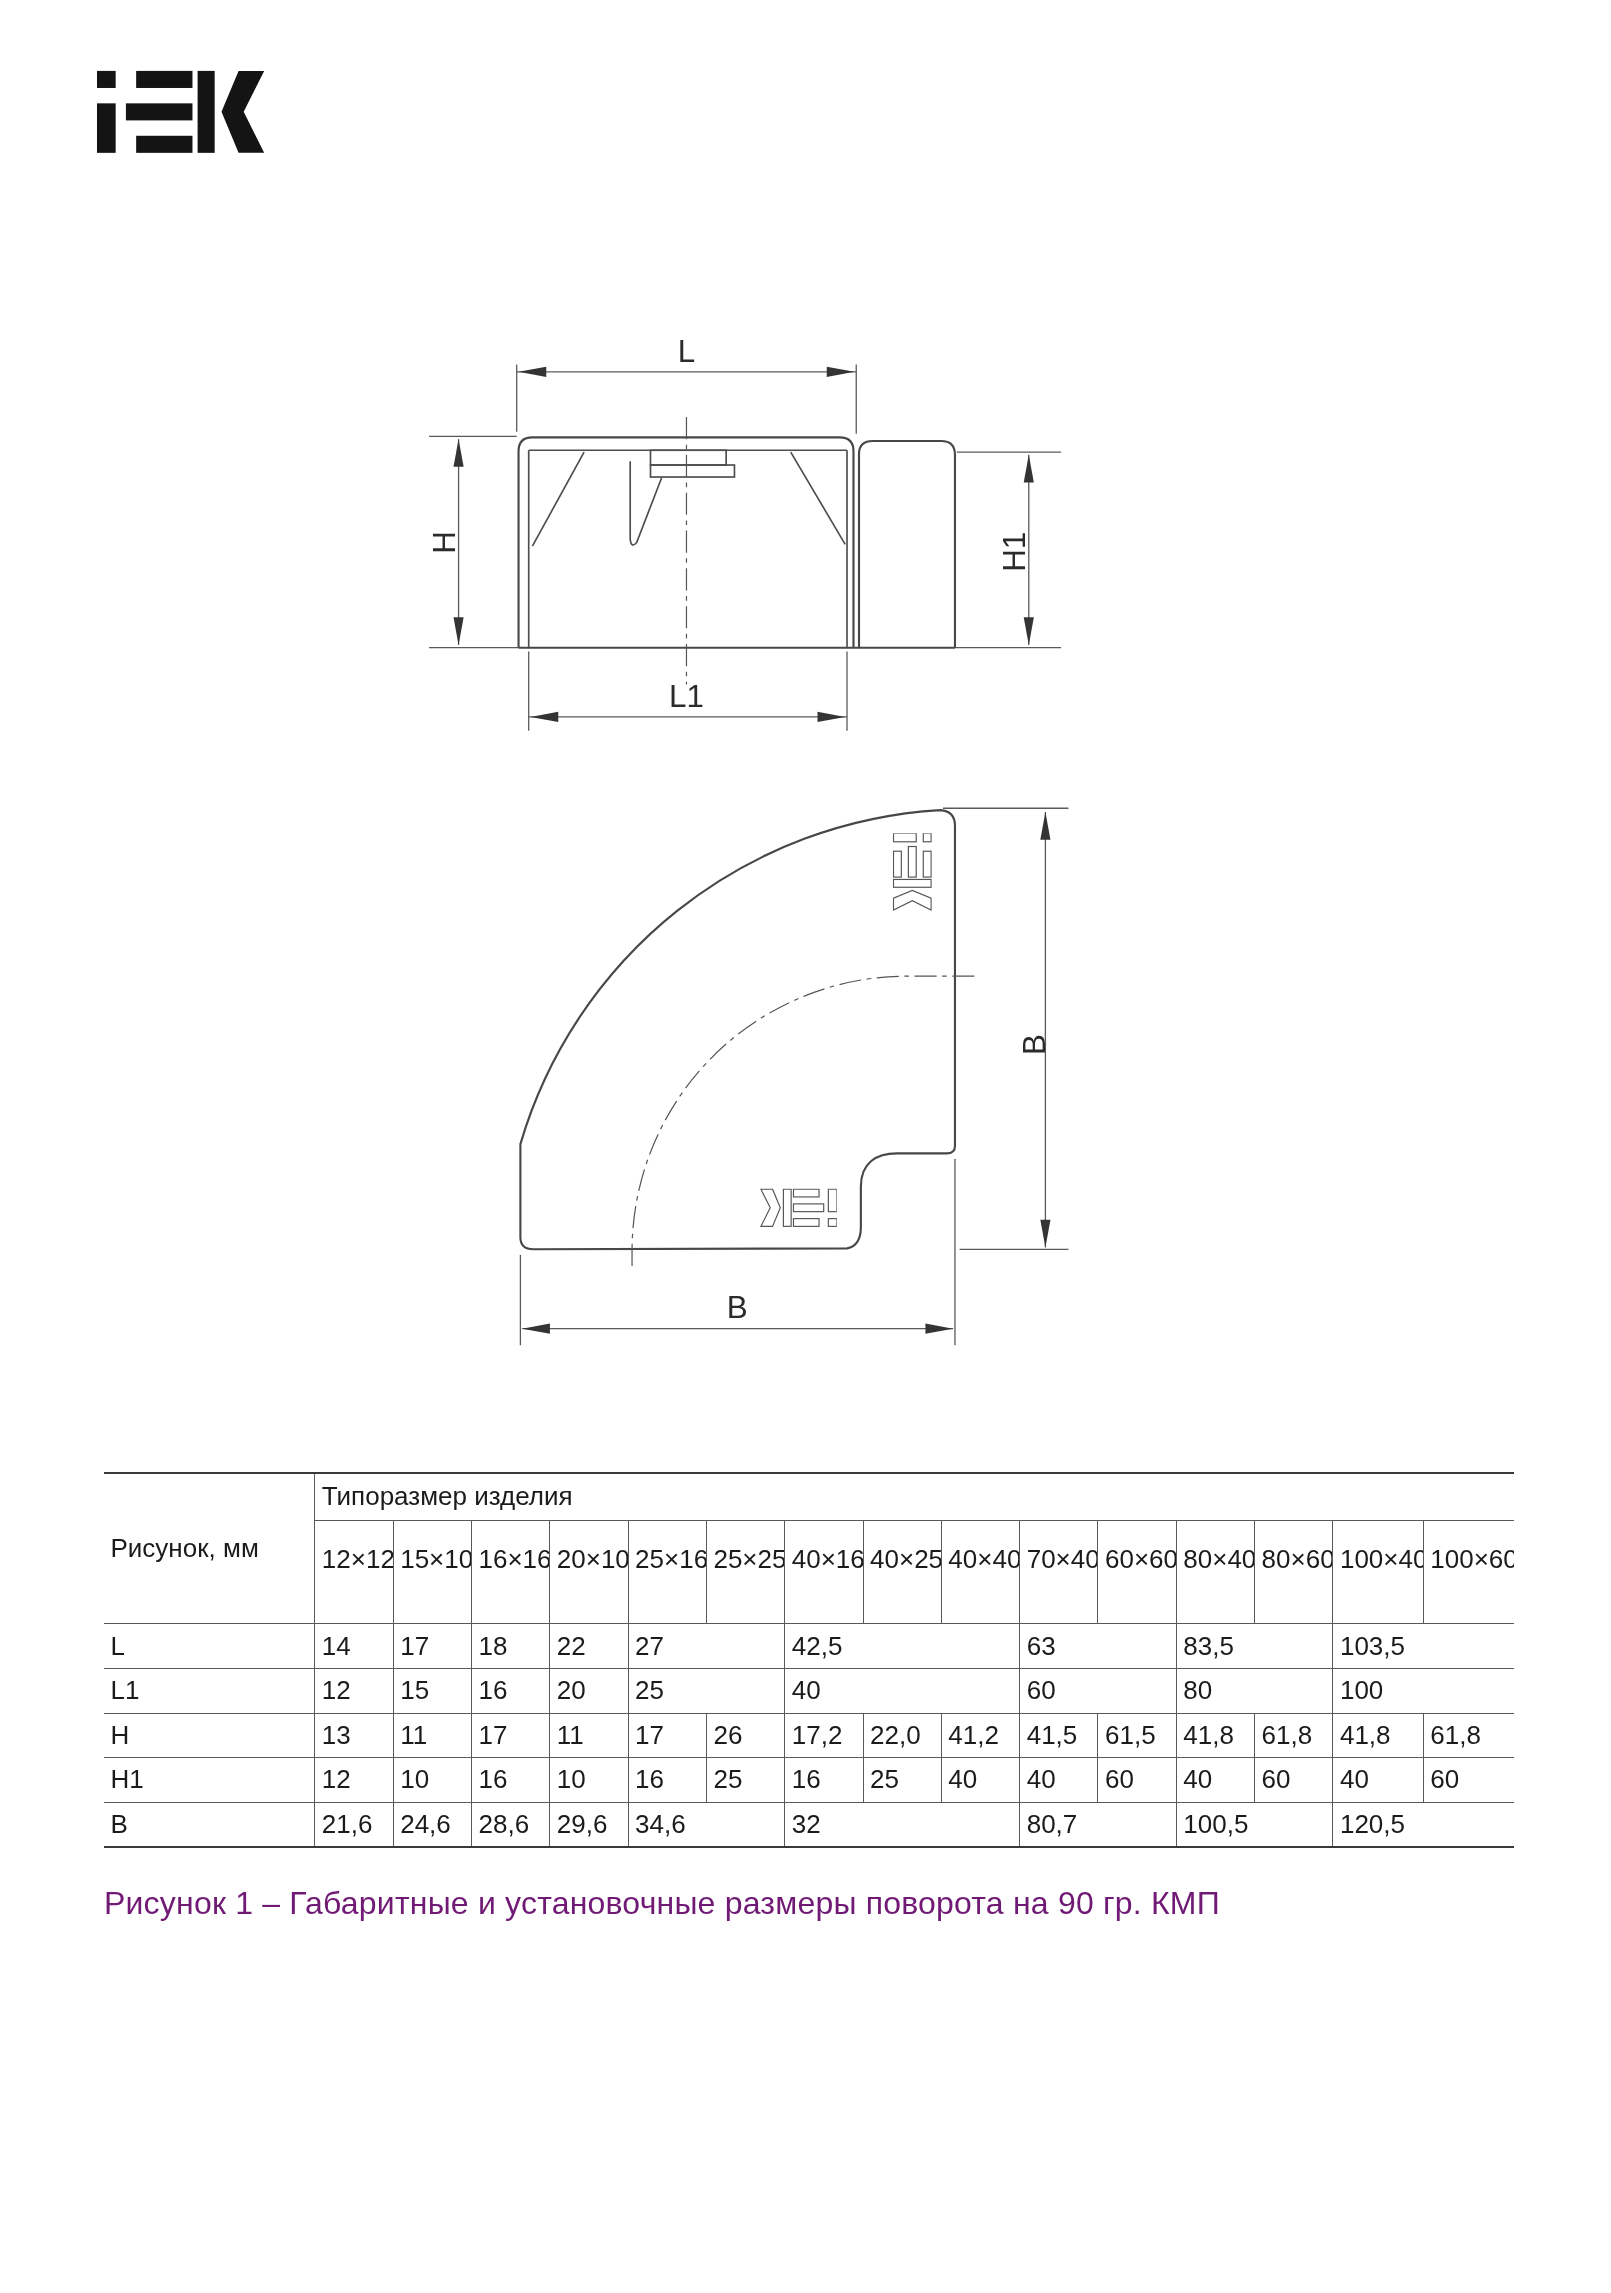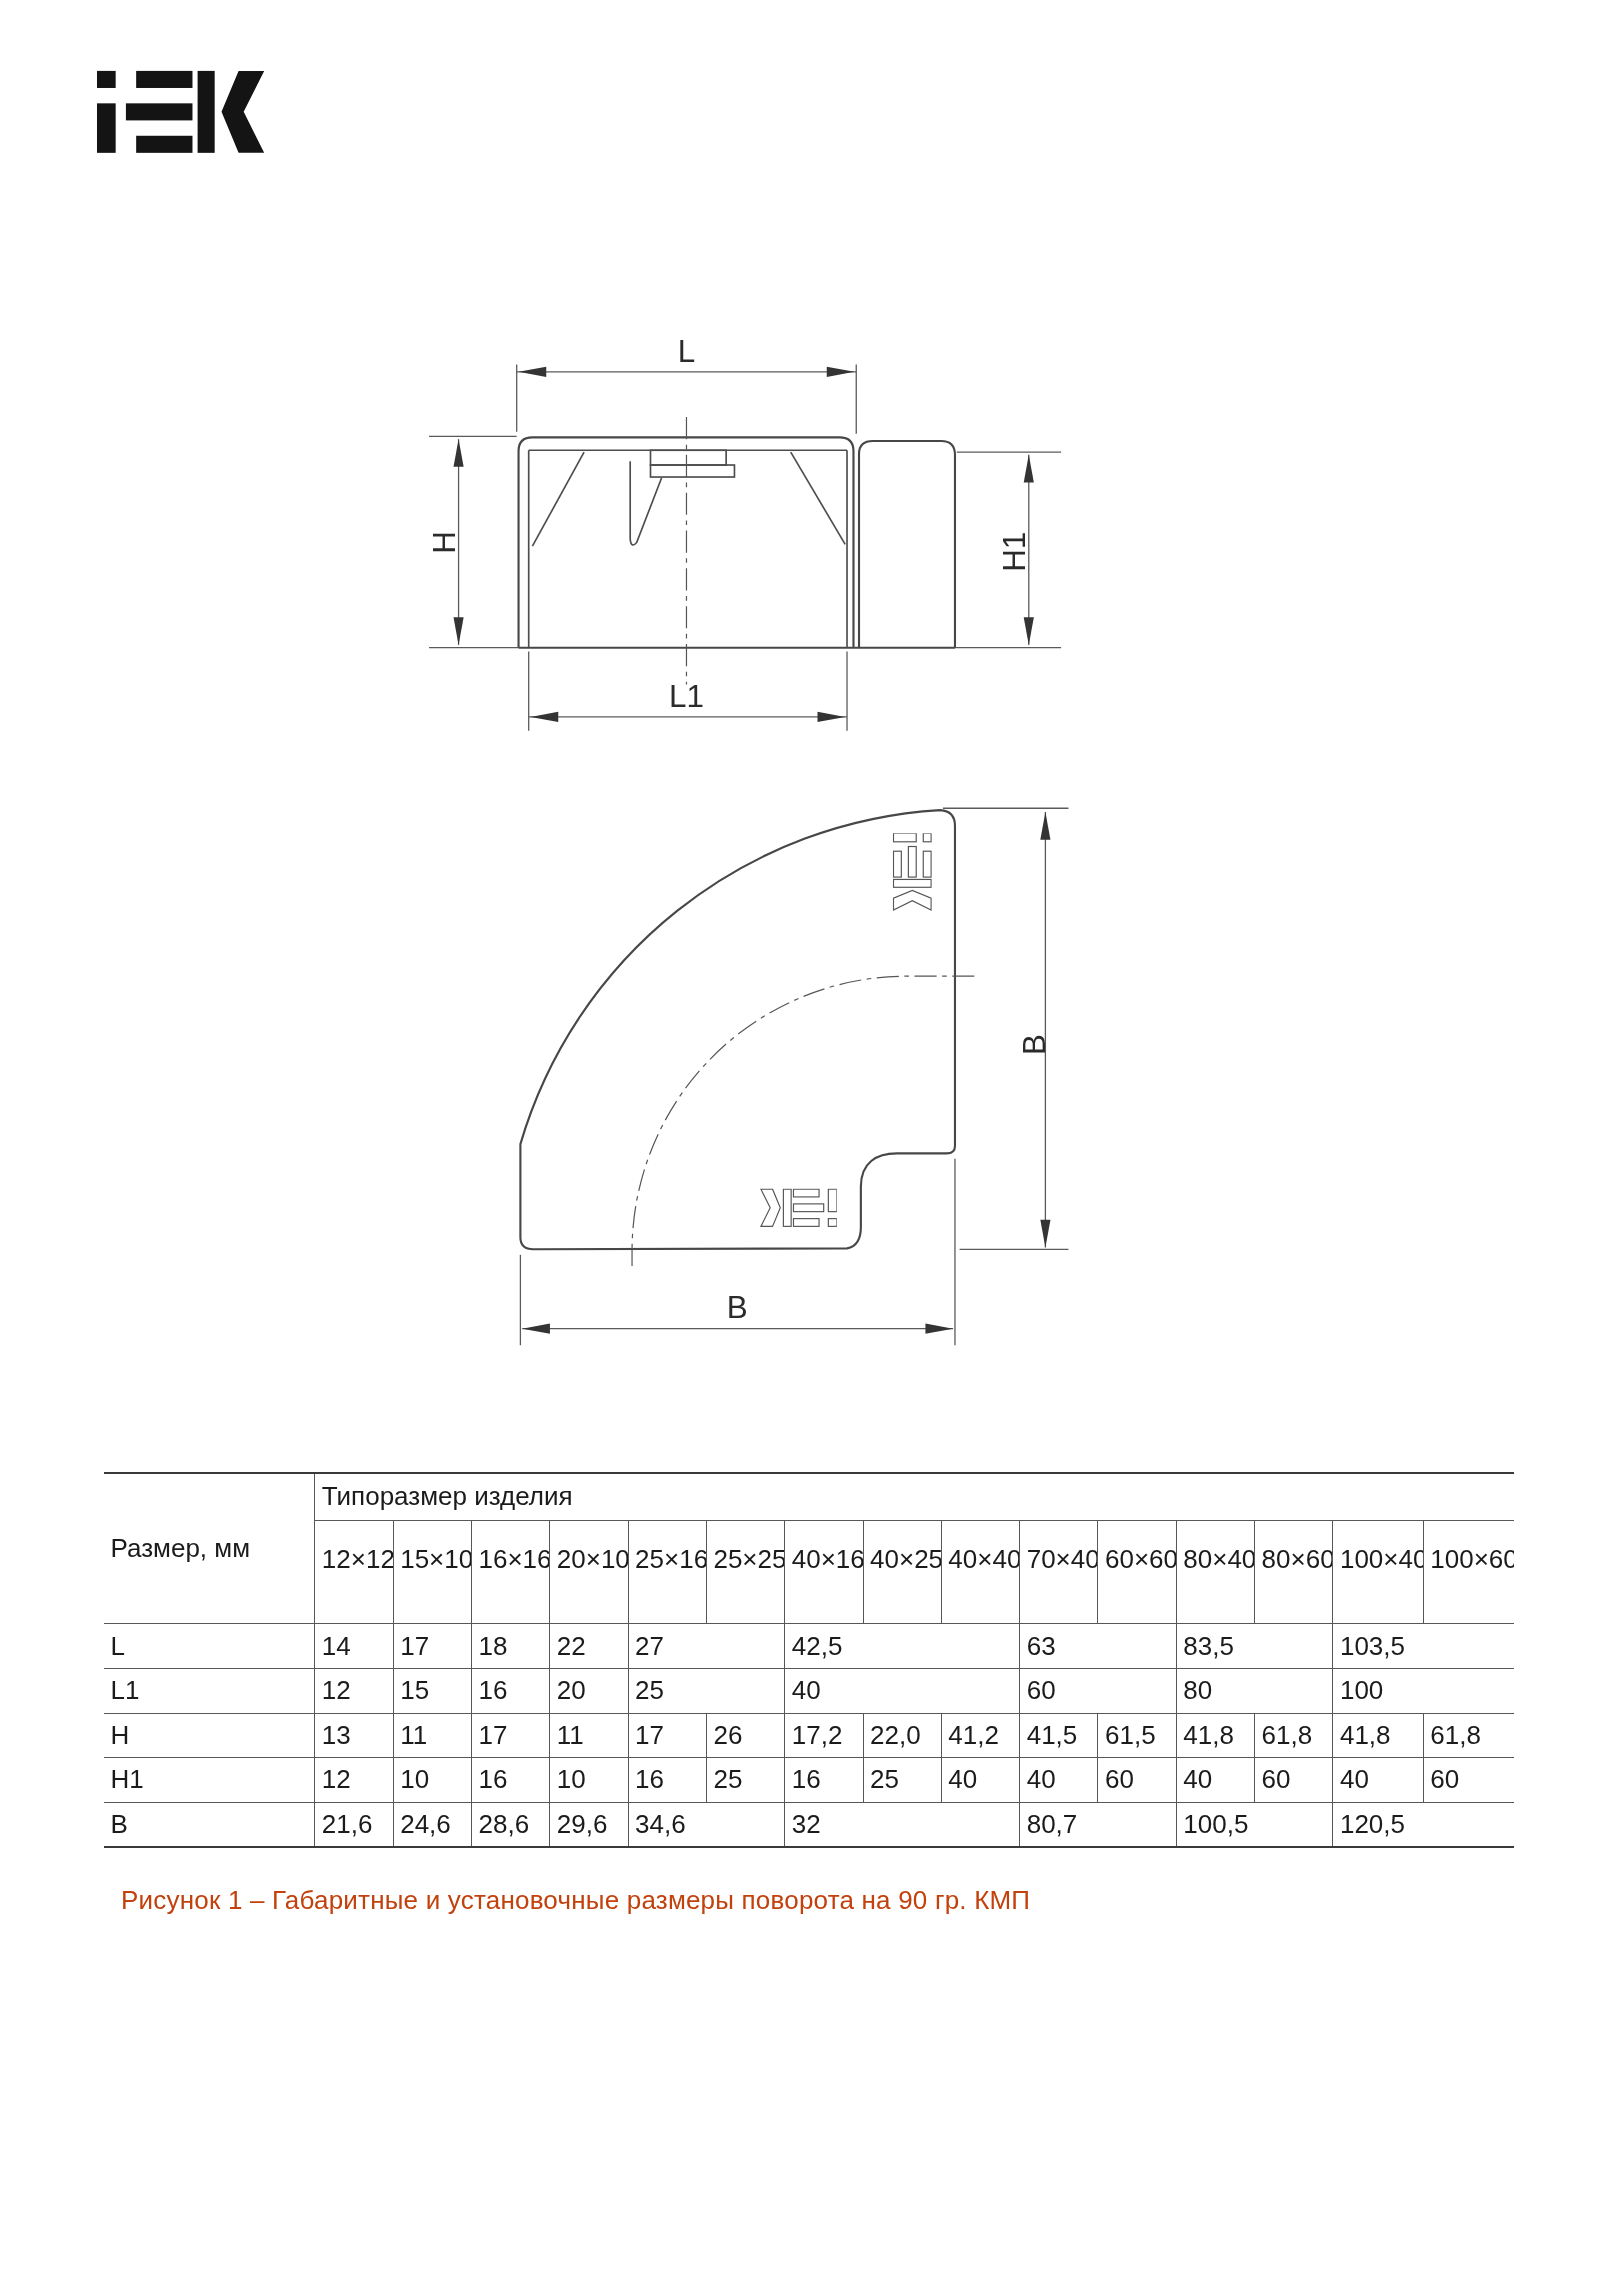--- a/index.html
+++ b/index.html
@@ -191,7 +191,7 @@
     </colgroup>
     <tbody>
         <tr class="hdr1">
-      <th rowspan="2">Размер, мм</th>
+      <th rowspan="2">Рисунок, мм</th>
       <th colspan="15" class="no-r">Типоразмер изделия</th>
     </tr>
     <tr class="hdr2">

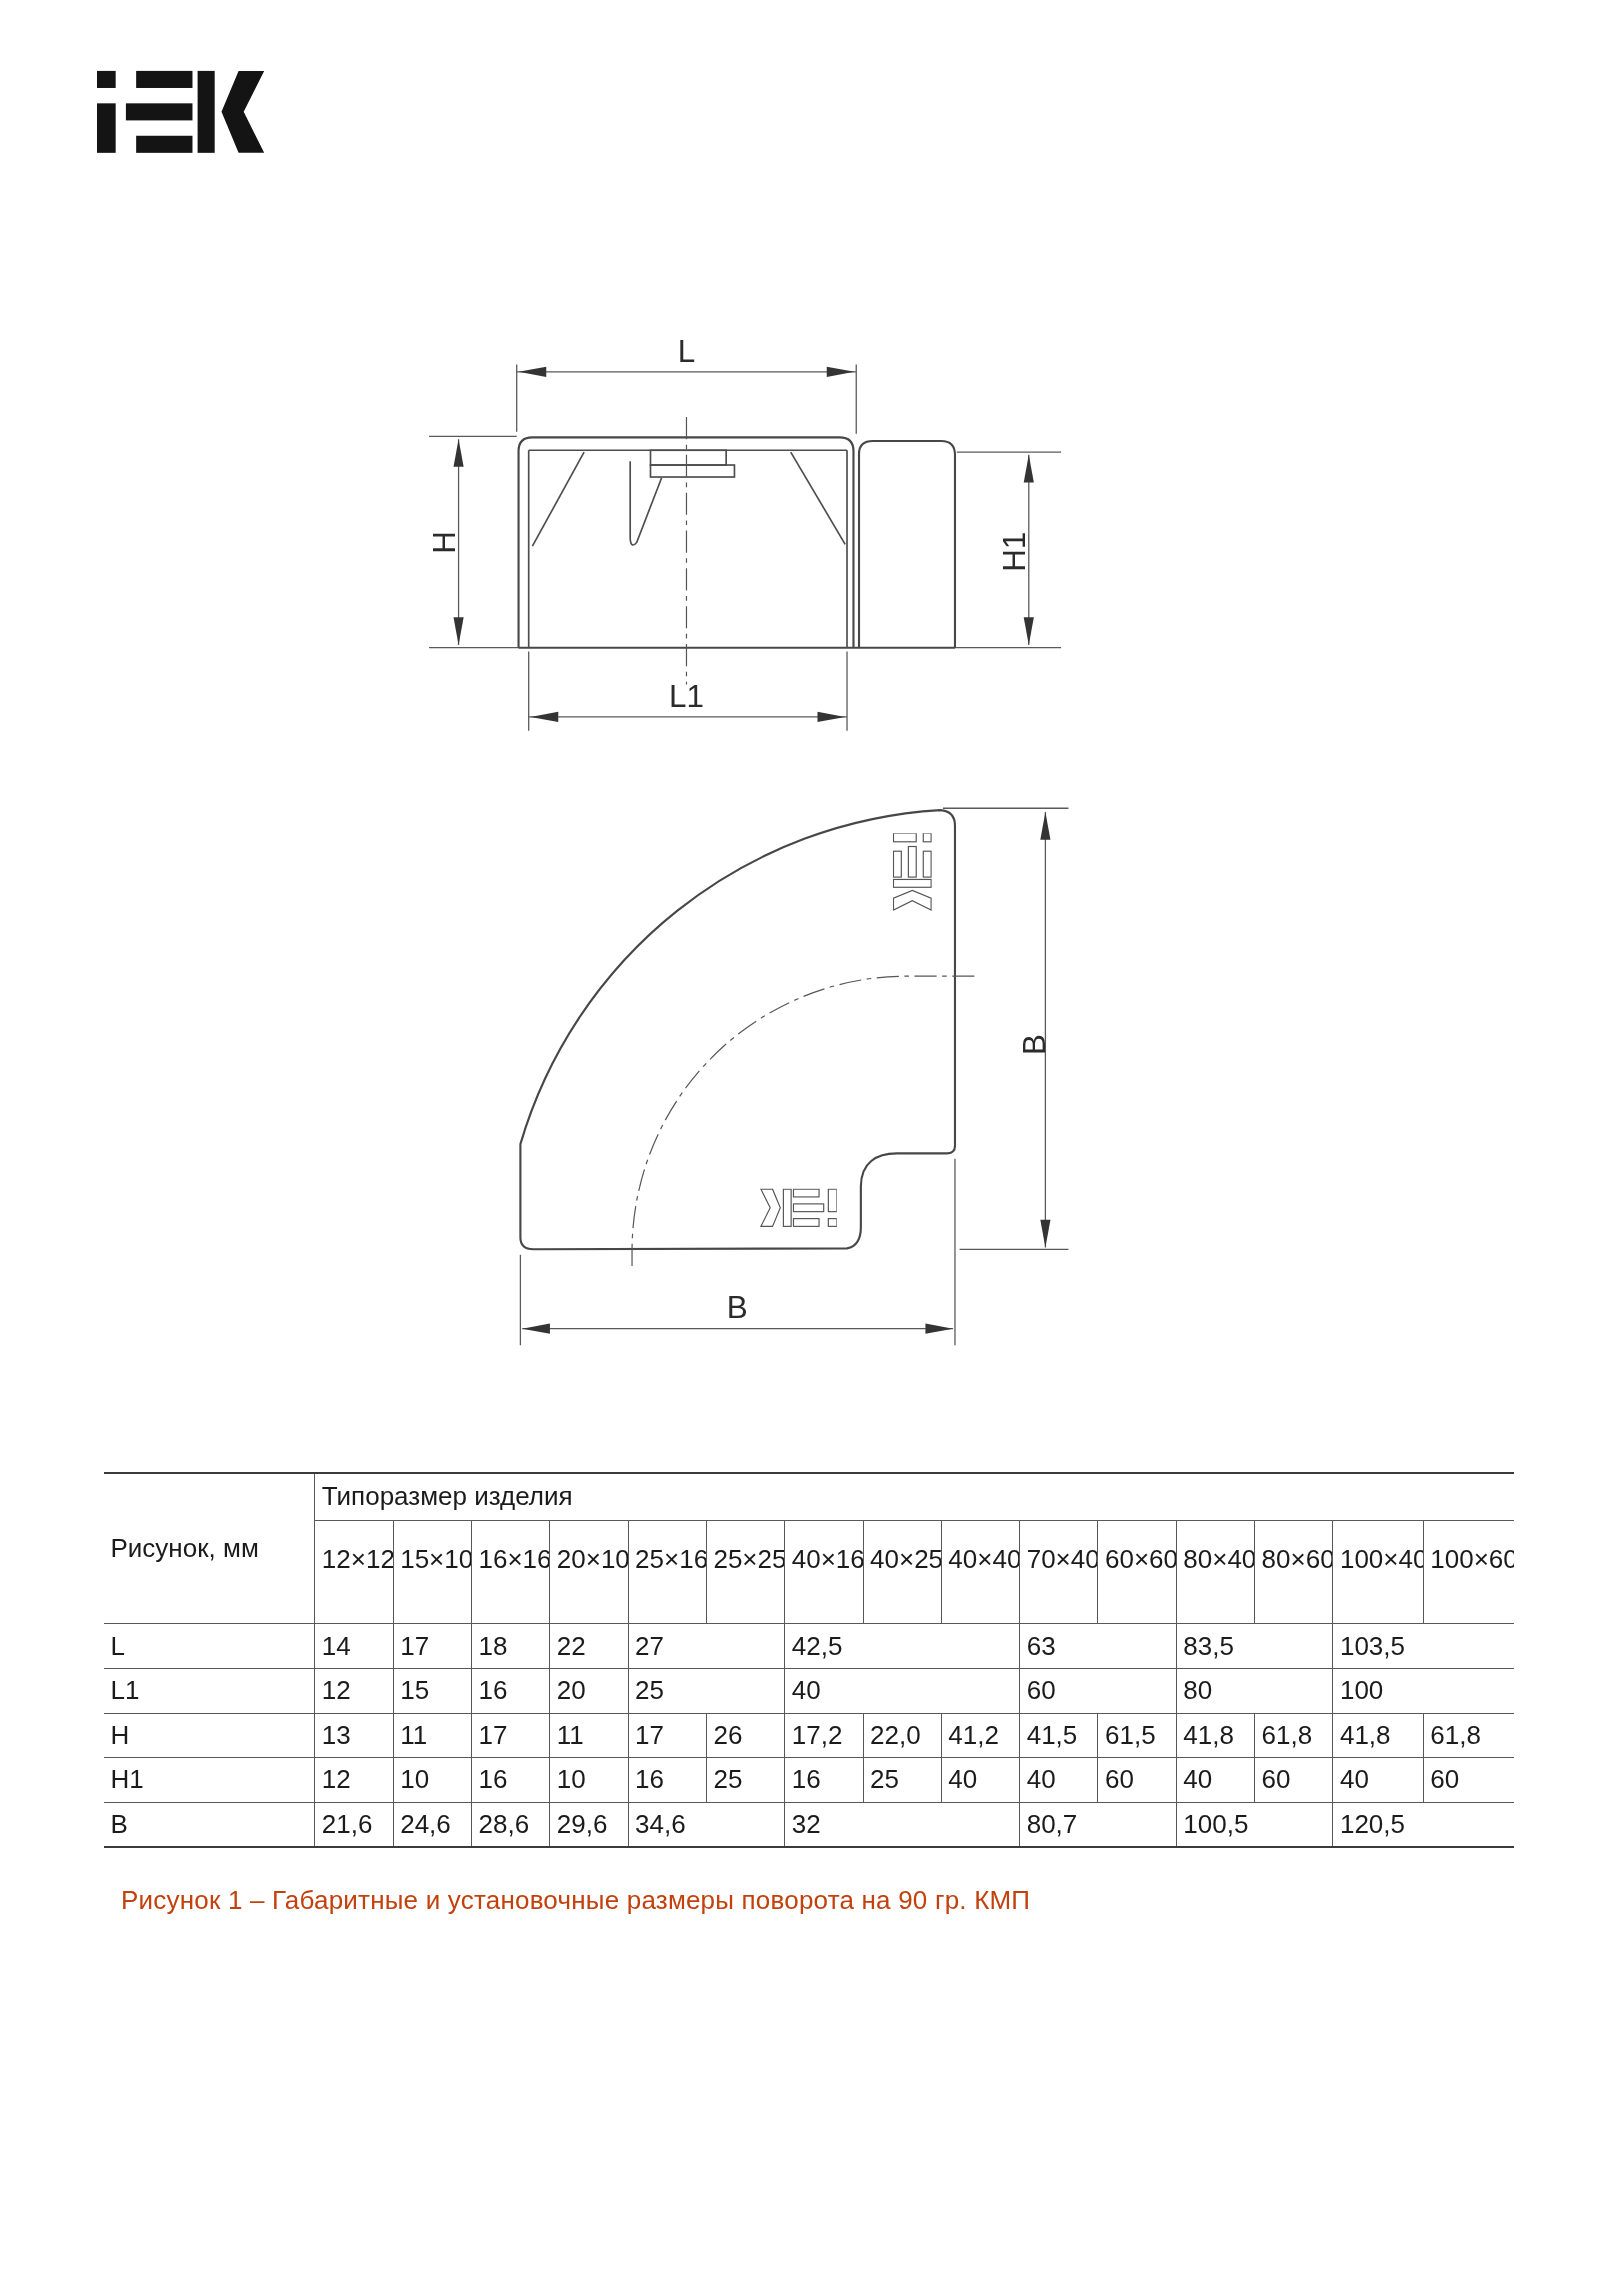--- a/index.html
+++ b/index.html
@@ -42,8 +42,8 @@
   table.dims tr.last td { border-bottom:2.2px solid #3a3a3a; }
 
   .caption {
-    position:absolute; left:121px; top:1885px;
-    font-size:26px; color:#c2410c;
+    position:absolute; left:104px; top:1885px;
+    font-size:32px; color:#701a75;
     letter-spacing:0.2px;
   }
 

